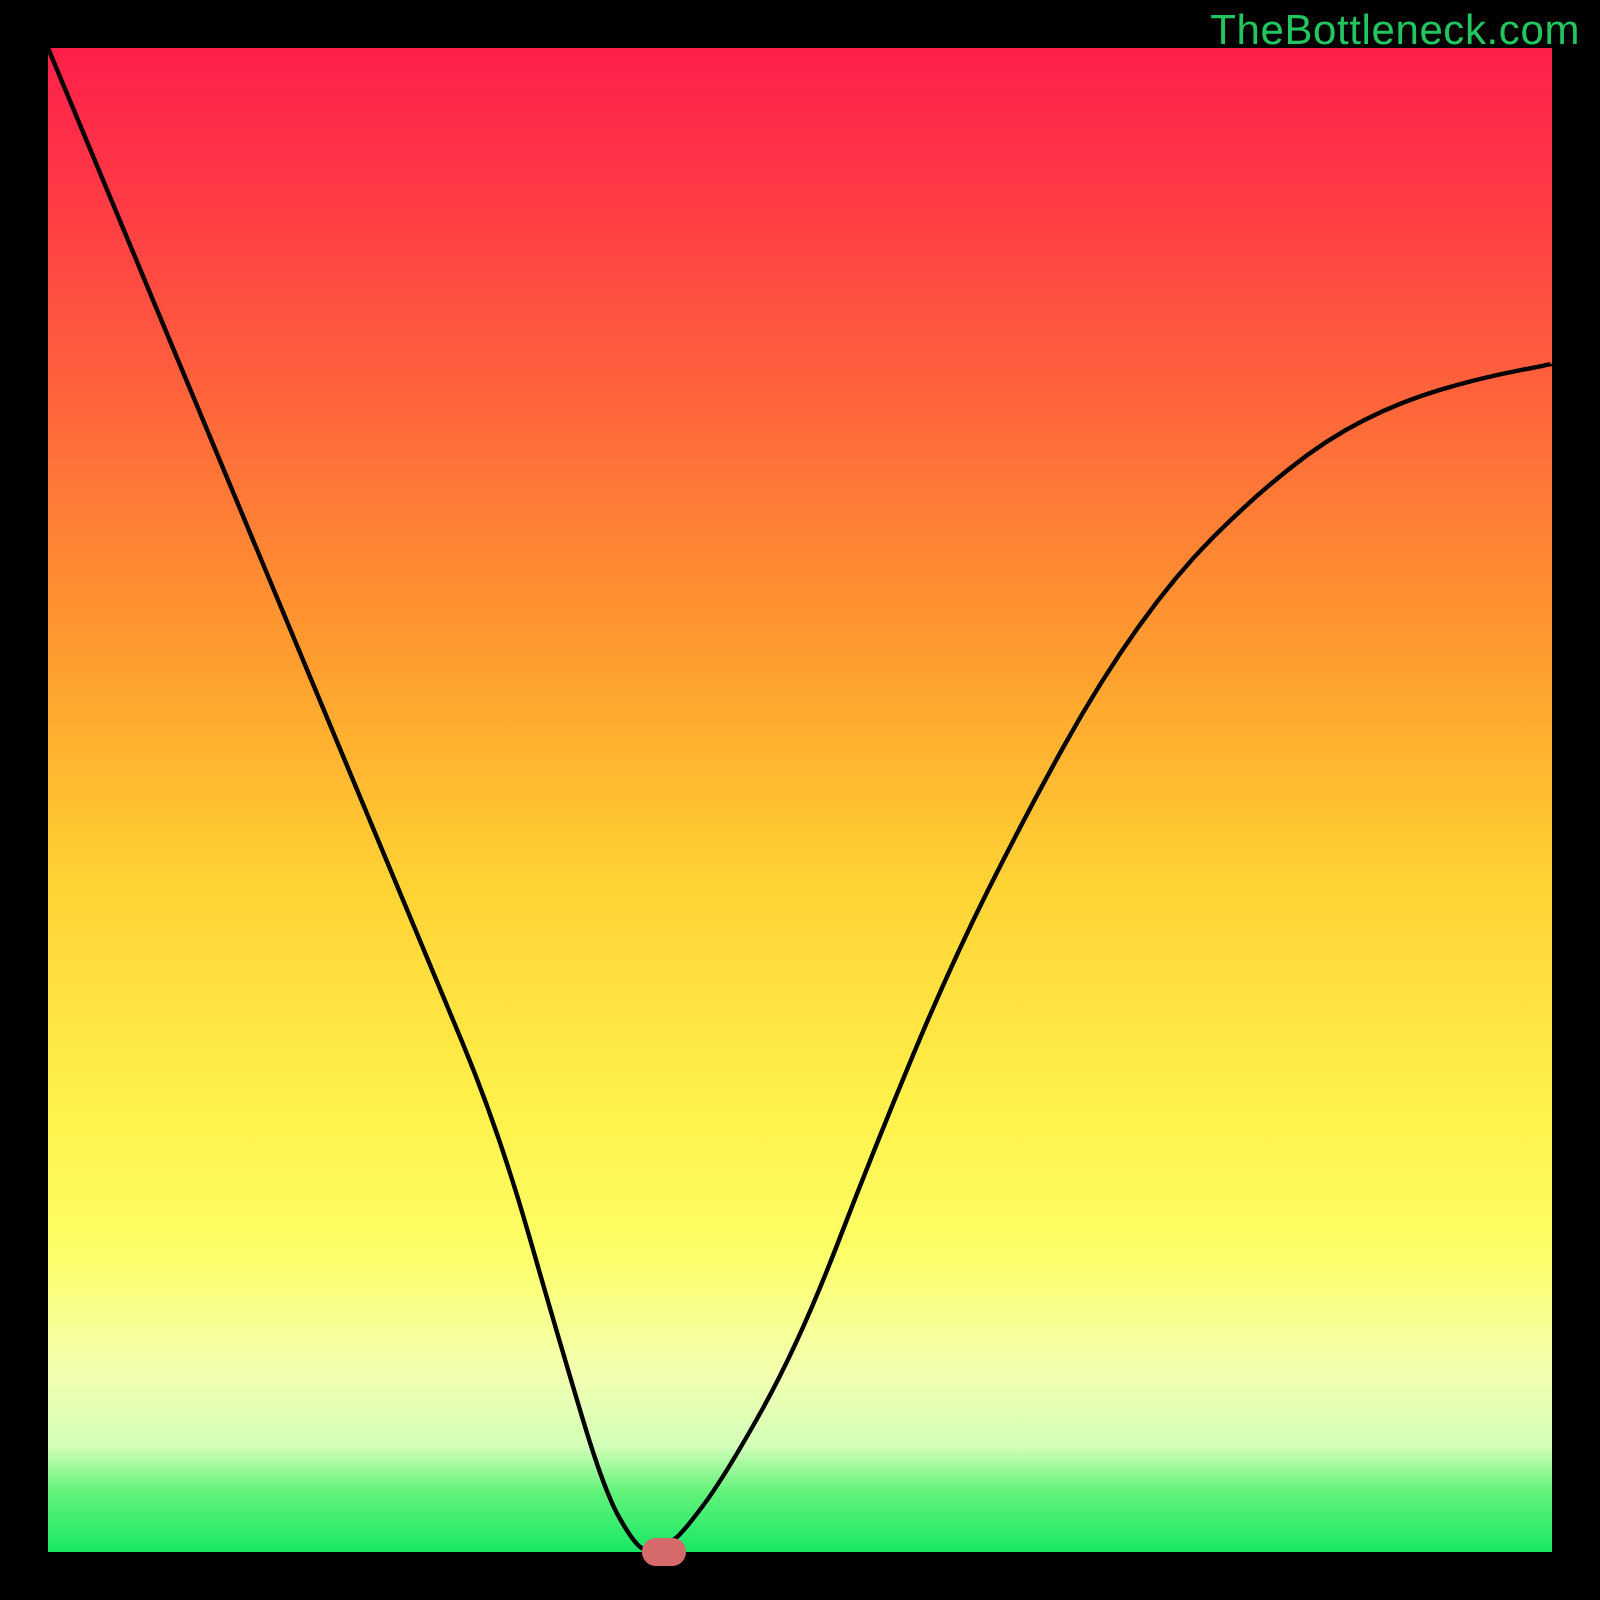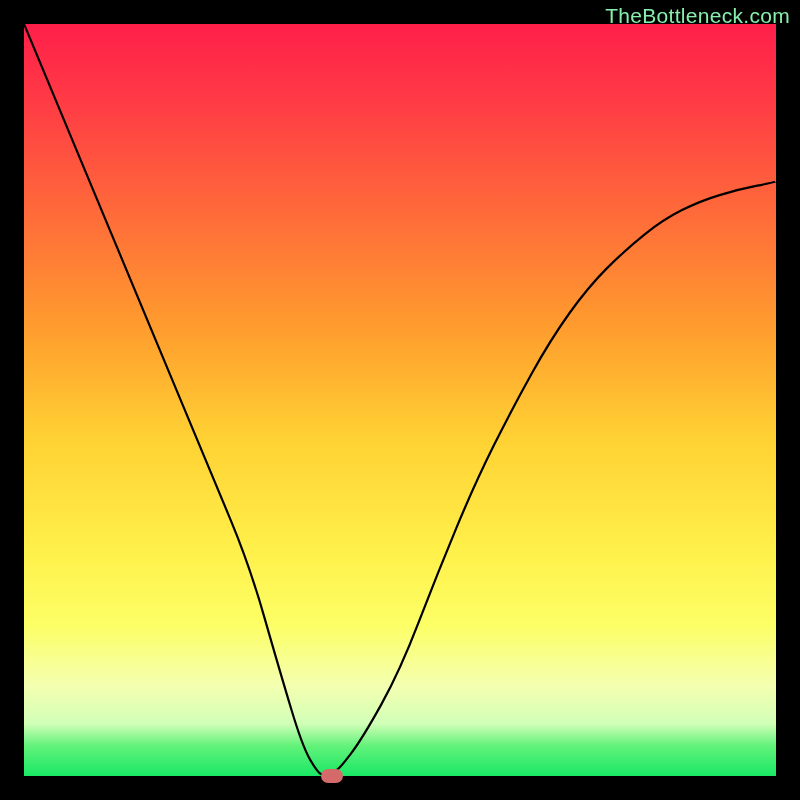--- a/index.html
+++ b/index.html
@@ -44,7 +44,7 @@
     position: absolute;
     top: 4px;
     right: 10px;
-    color: #86efac;
+    color: #22c55e;
     font-size: 21px;
     font-weight: 500;
     letter-spacing: 0.3px;

